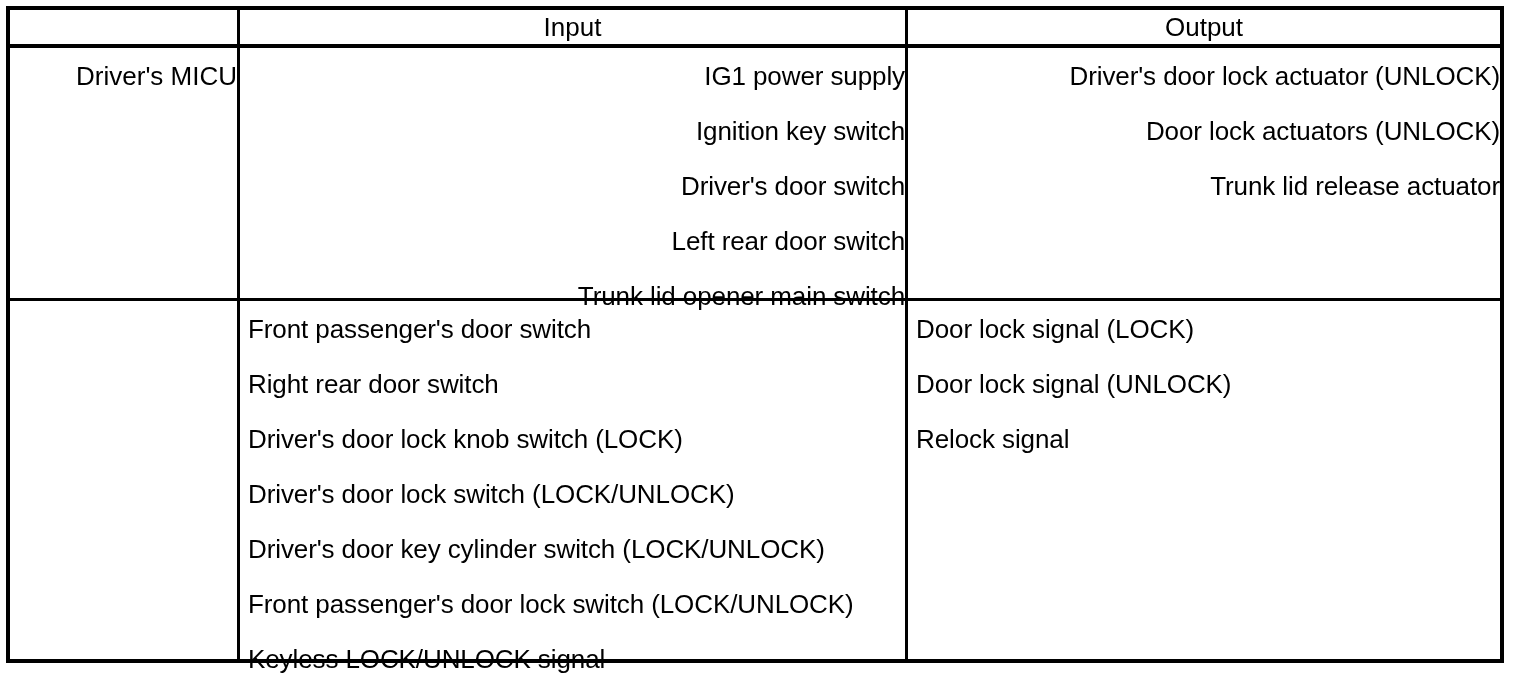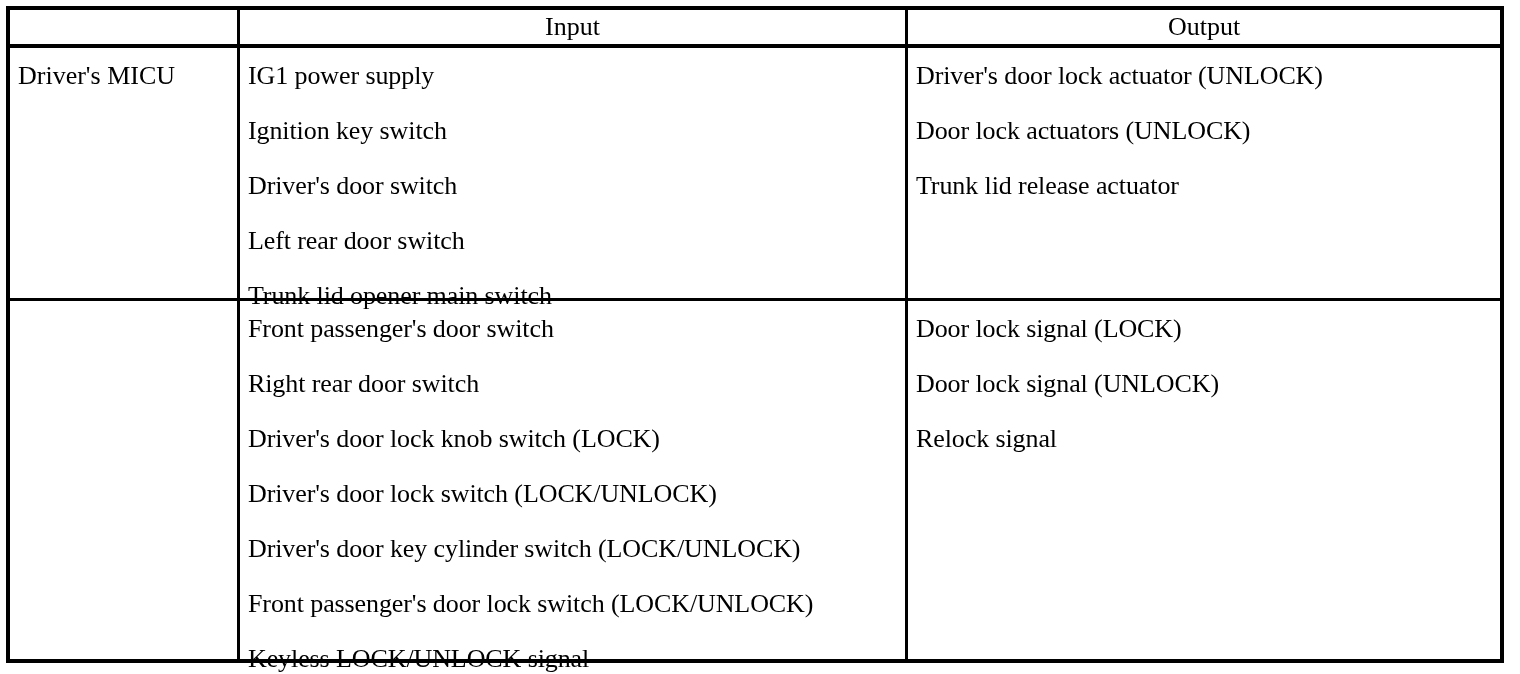--- a/index.html
+++ b/index.html
@@ -20,7 +20,6 @@
     width: 1520px;
     height: 674px;
     background: #ffffff;
-    font-family: Liberation Serif, serif;
   }
 
   

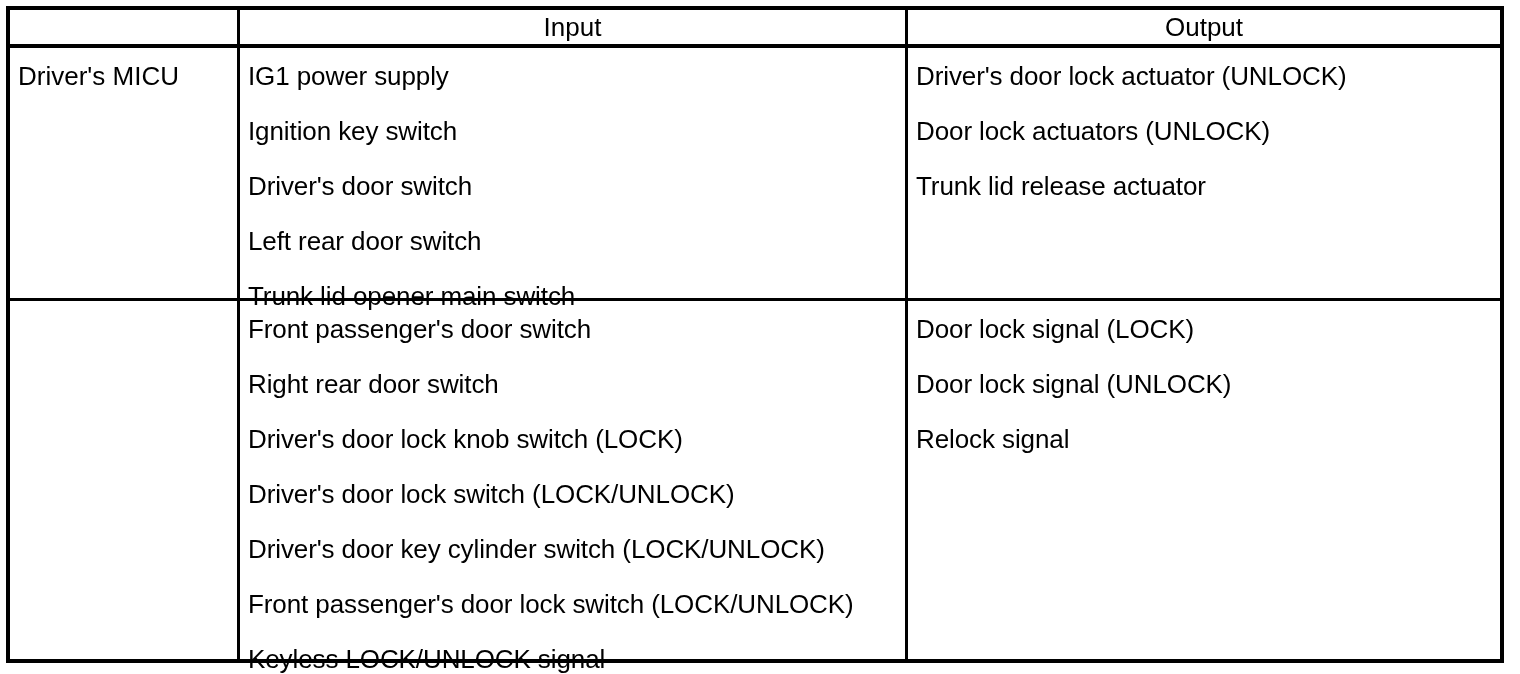--- a/index.html
+++ b/index.html
@@ -87,7 +87,7 @@
     left: 0;
     width: 100%;
   }
-  .block-1 { top: 38px;  height: 274px; }
+  .block-1 { top: 38px;  height: 274px; text-align: right; }
   .block-2 { top: 291px; height: 362px; }
 
   .cell {

